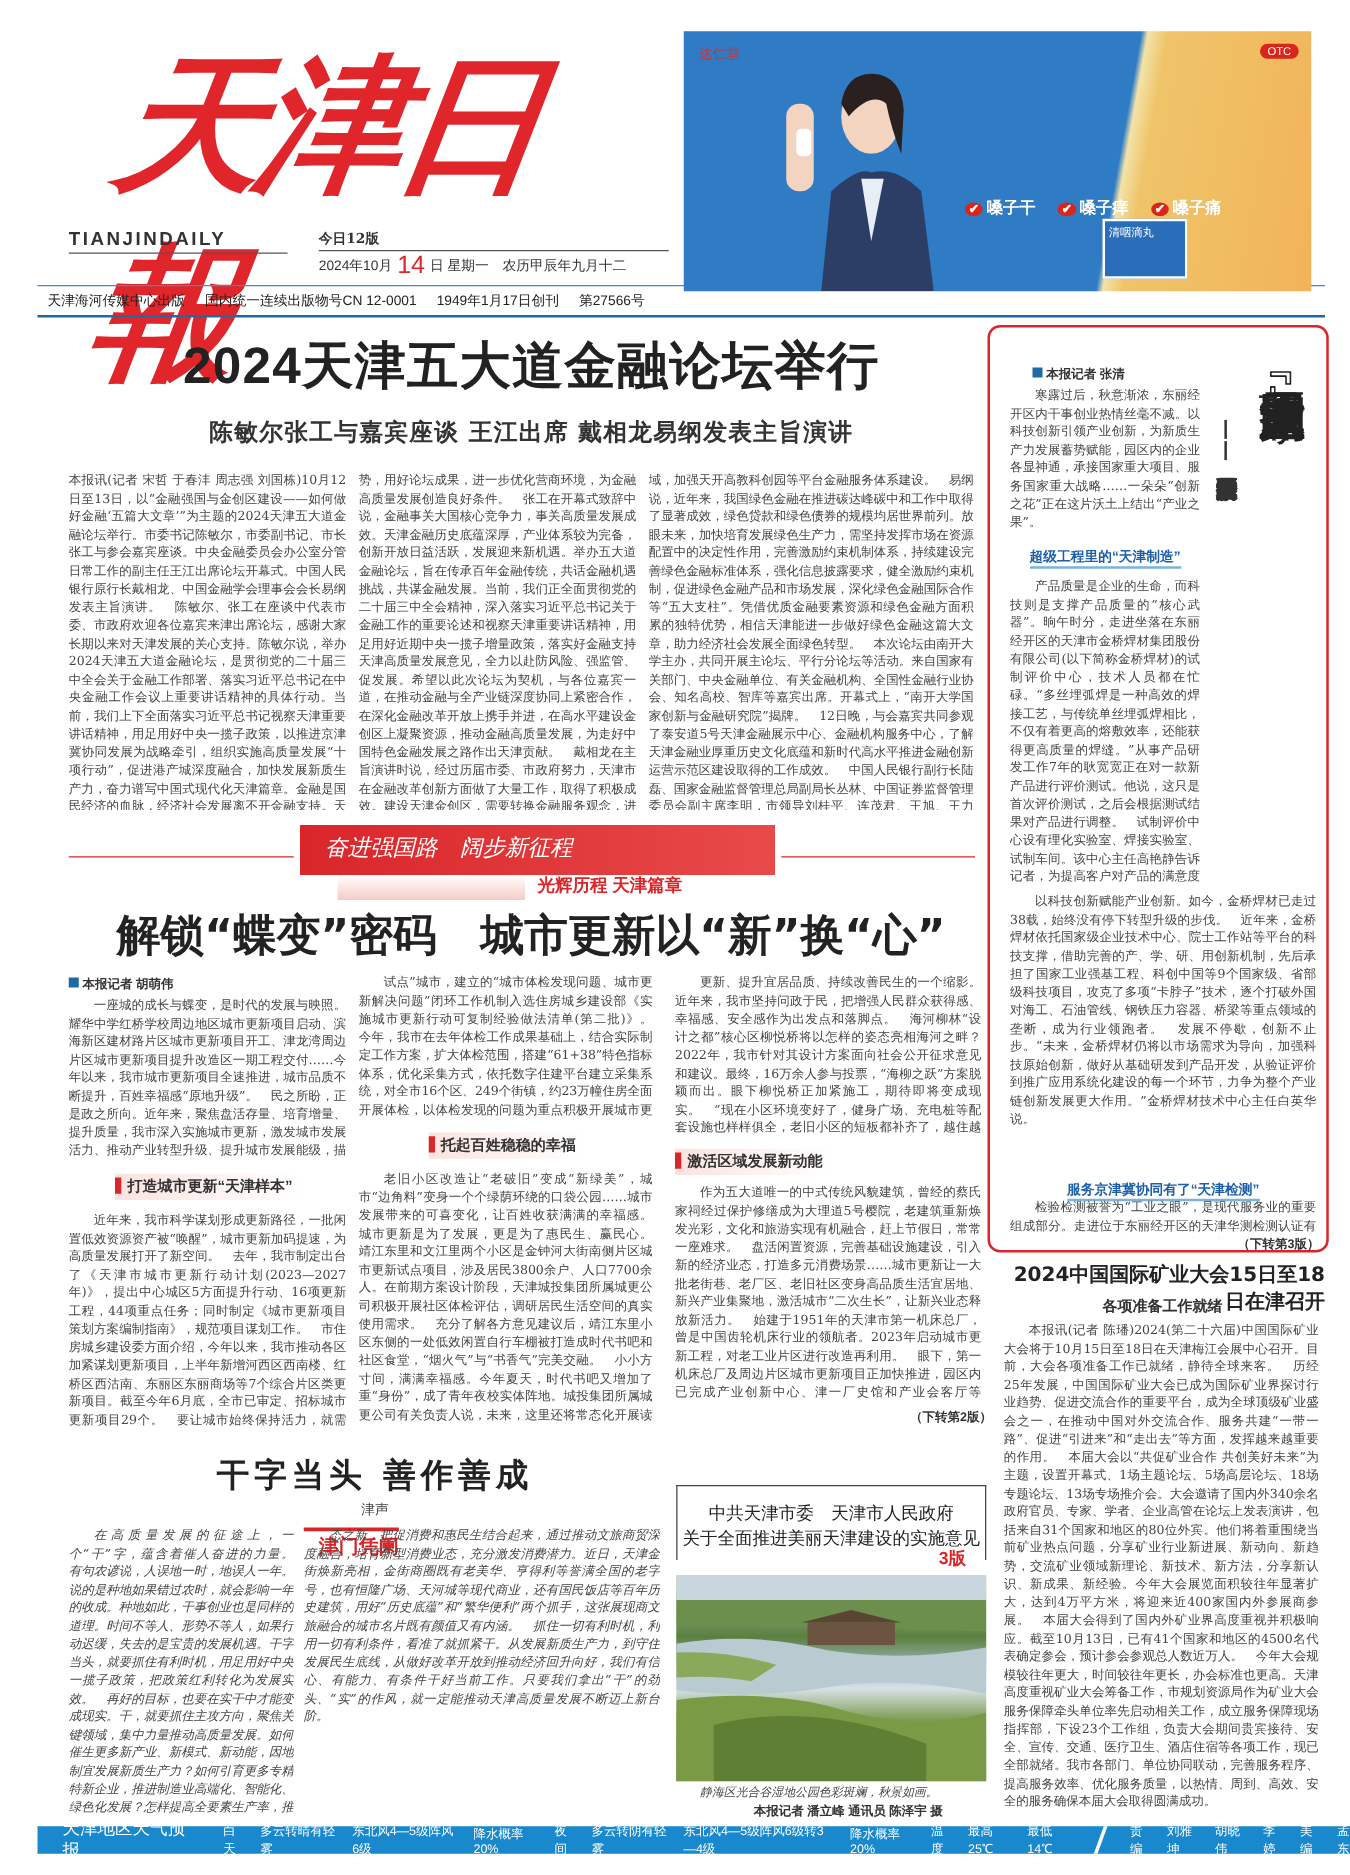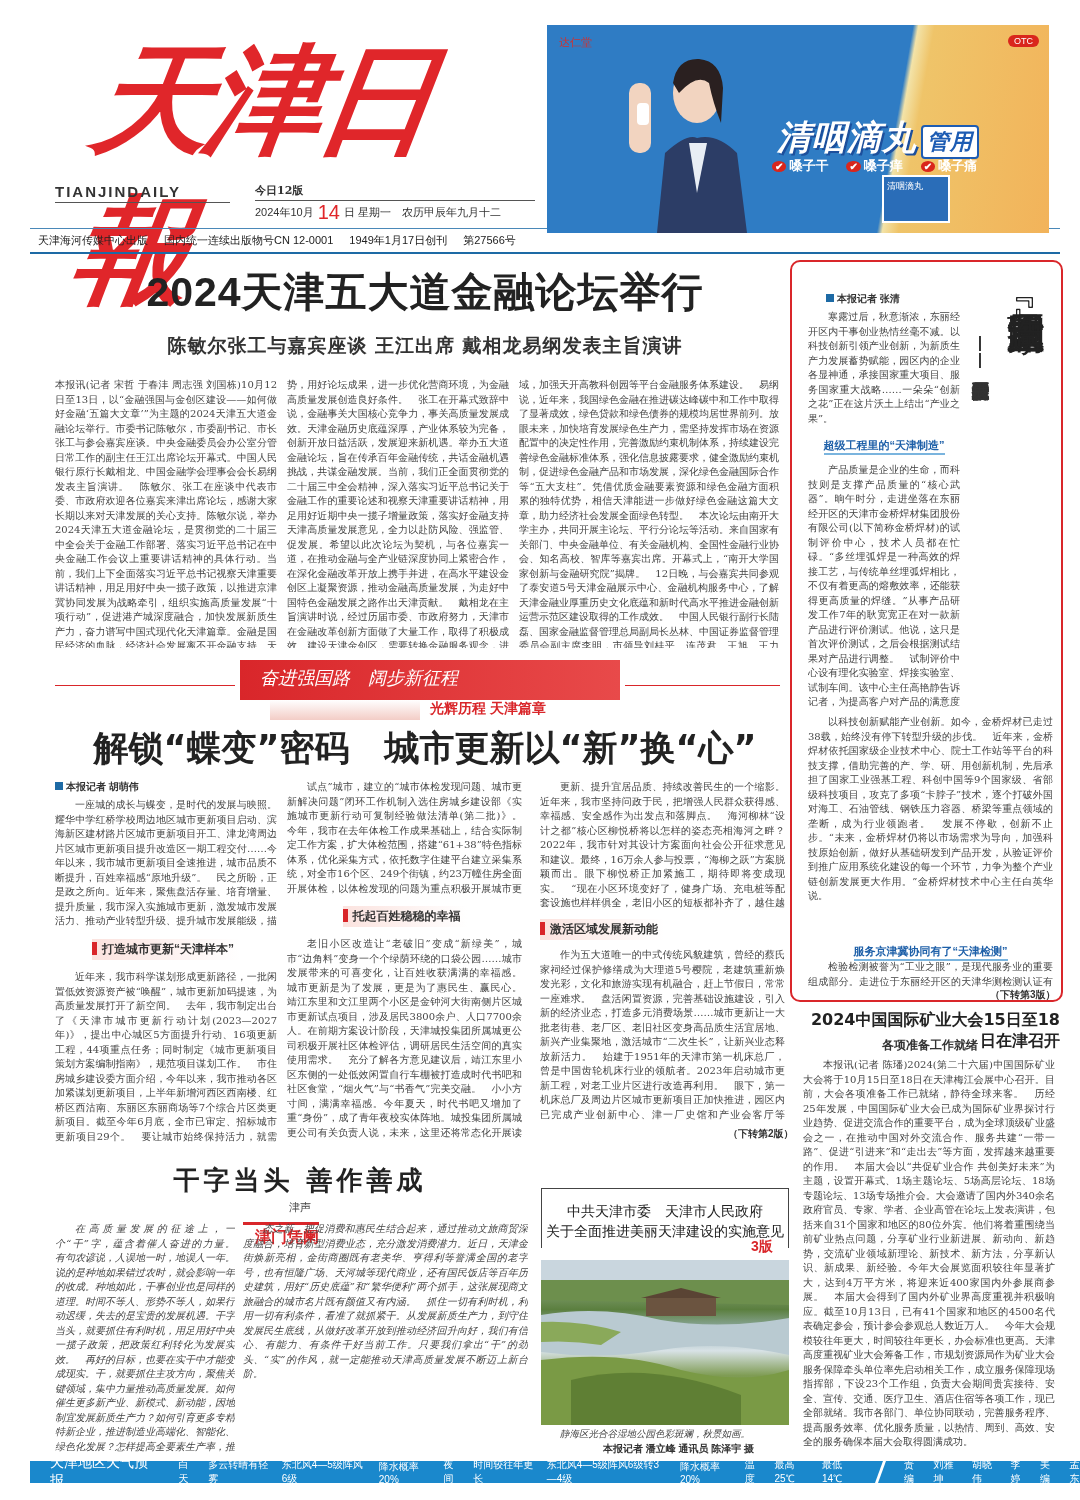--- a/index.html
+++ b/index.html
@@ -85,7 +85,6 @@
     <rect x="12" y="40" width="22" height="70" rx="10" fill="#f2d4c0"></rect>
     <rect x="20" y="60" width="12" height="22" rx="4" fill="#fff"></rect>
   </svg>
-  <div class="abs ad-head2"><span>清咽滴丸</span><span class="ad-tag">管用</span></div>
   <div class="abs ad-checks">
     <span>嗓子干</span>
     <span>嗓子痒</span>

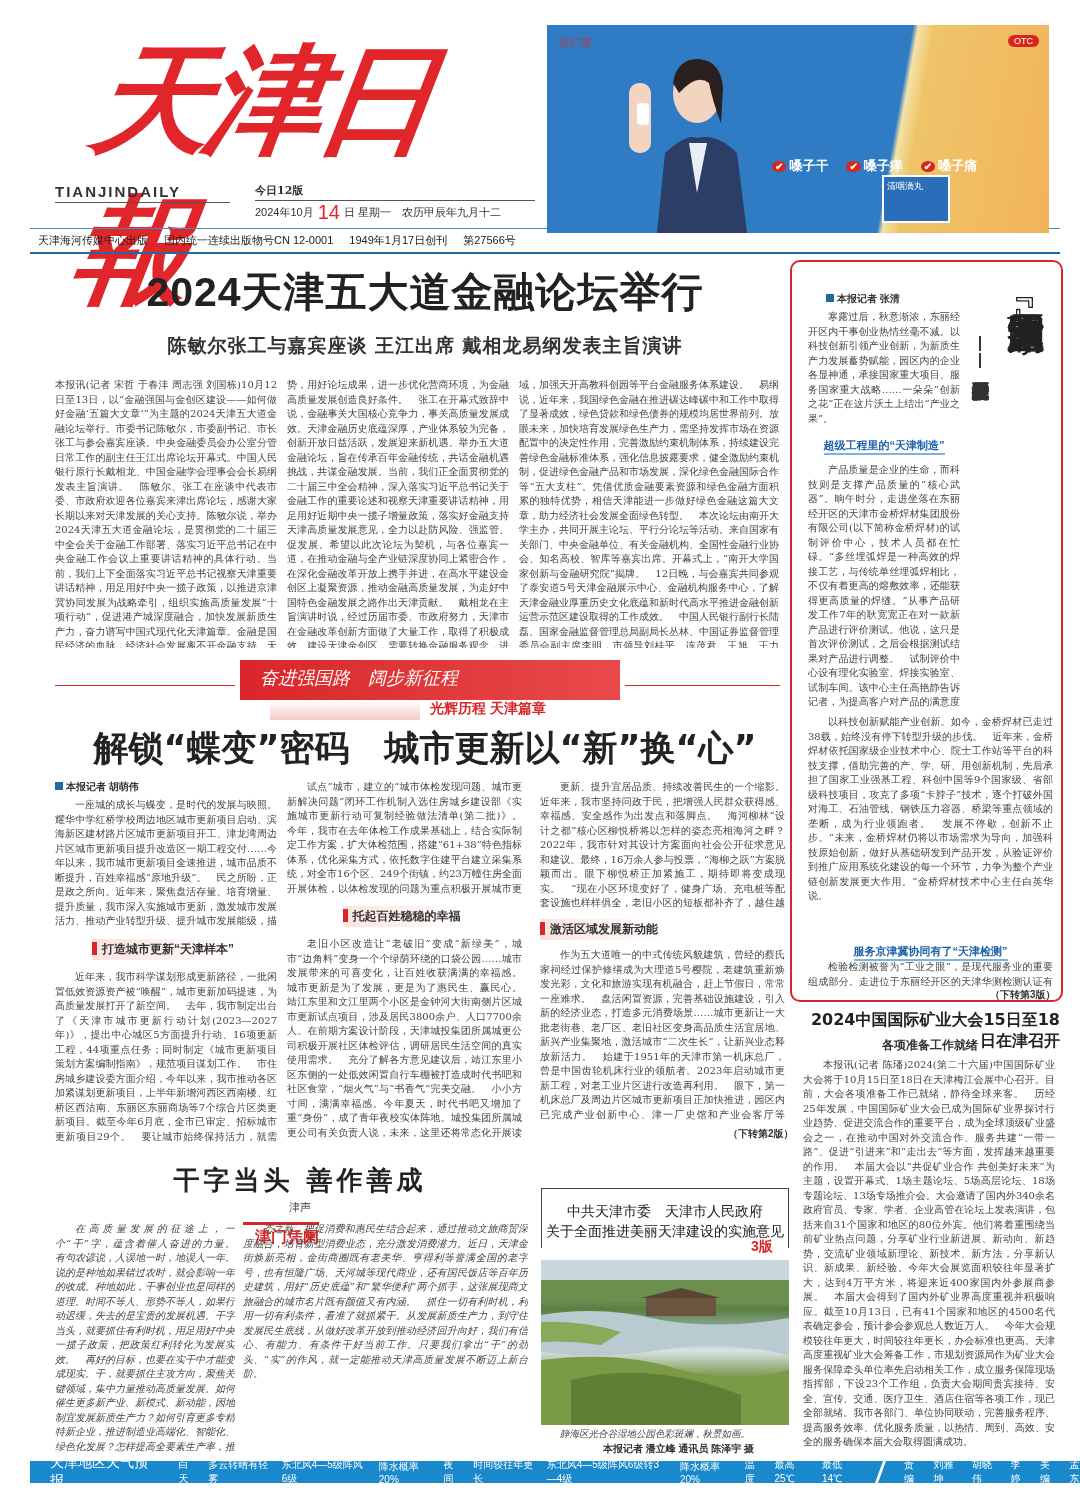--- a/index.html
+++ b/index.html
@@ -175,7 +175,7 @@
   <span class="it">东北风4—5级阵风6级</span>
   <span class="it">降水概率20%</span>
   <span class="it">夜间</span>
-  <span class="it">时间较往年更长</span>
+  <span class="it">多云转阴有轻雾</span>
   <span class="it">东北风4—5级阵风6级转3—4级</span>
   <span class="it">降水概率20%</span>
   <span class="it">温度</span>

